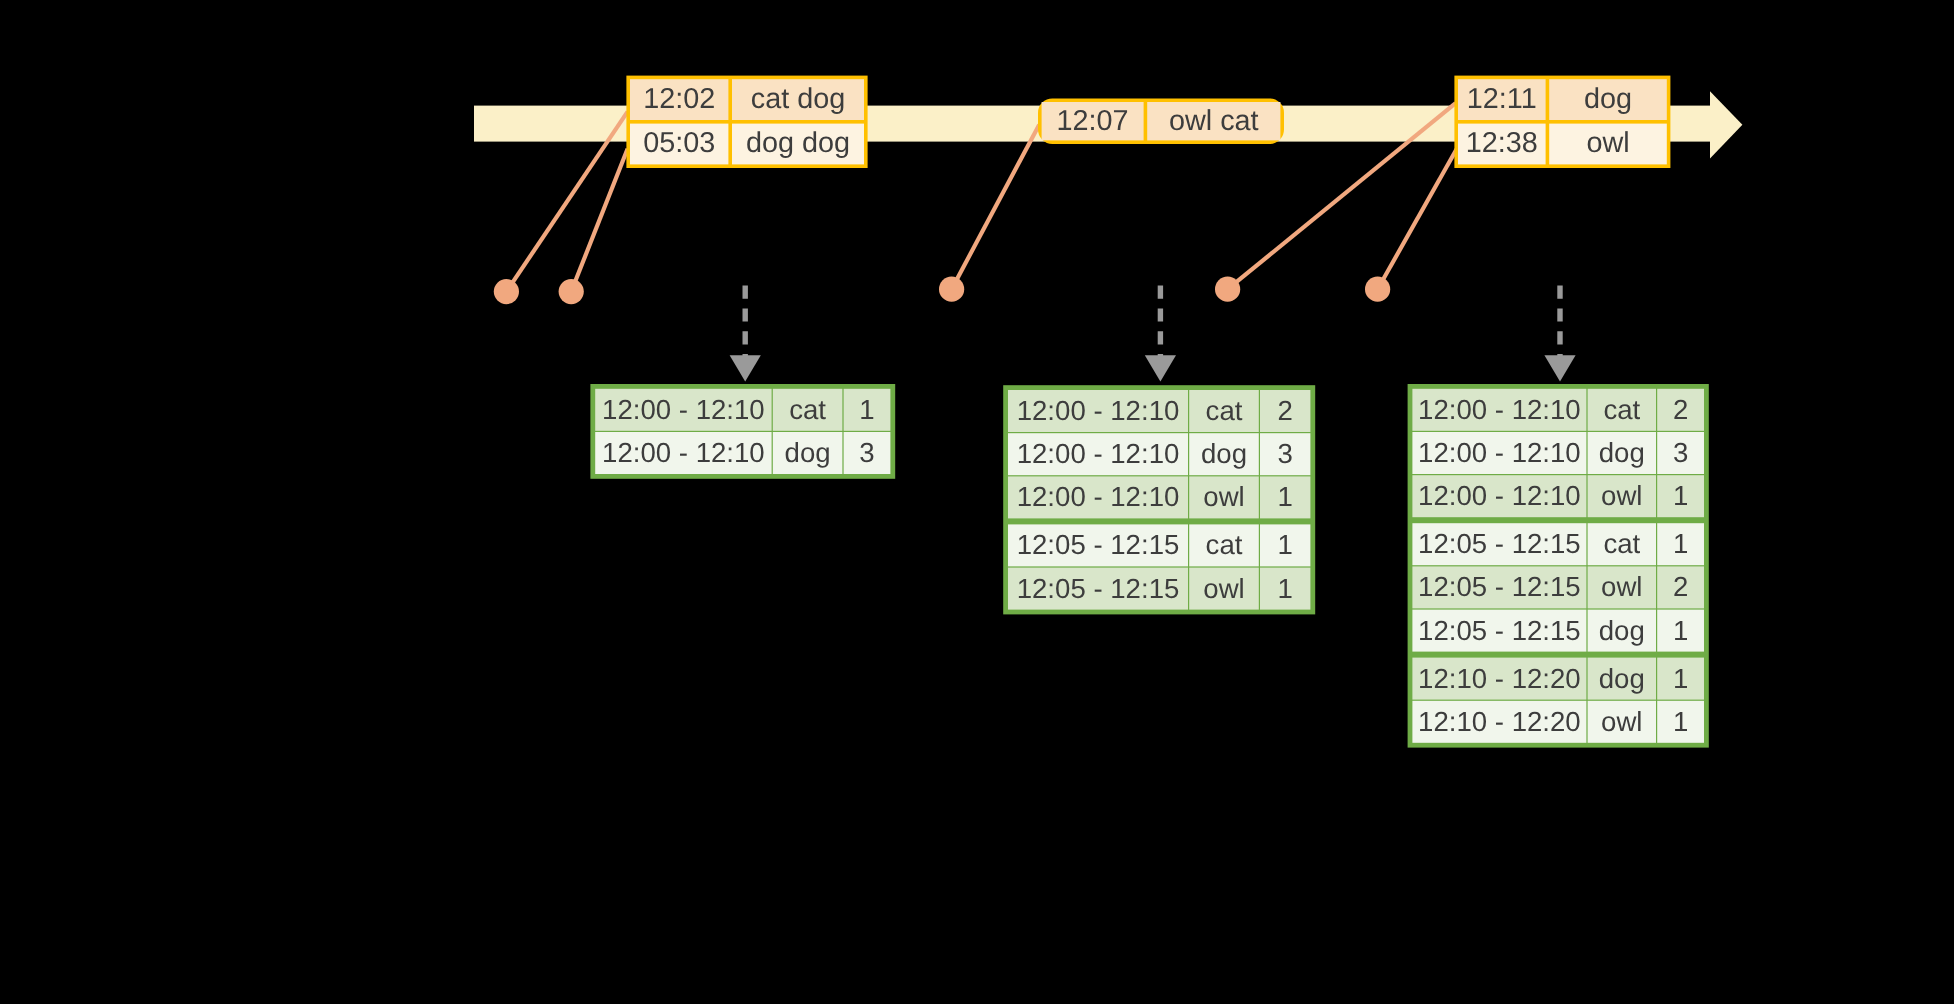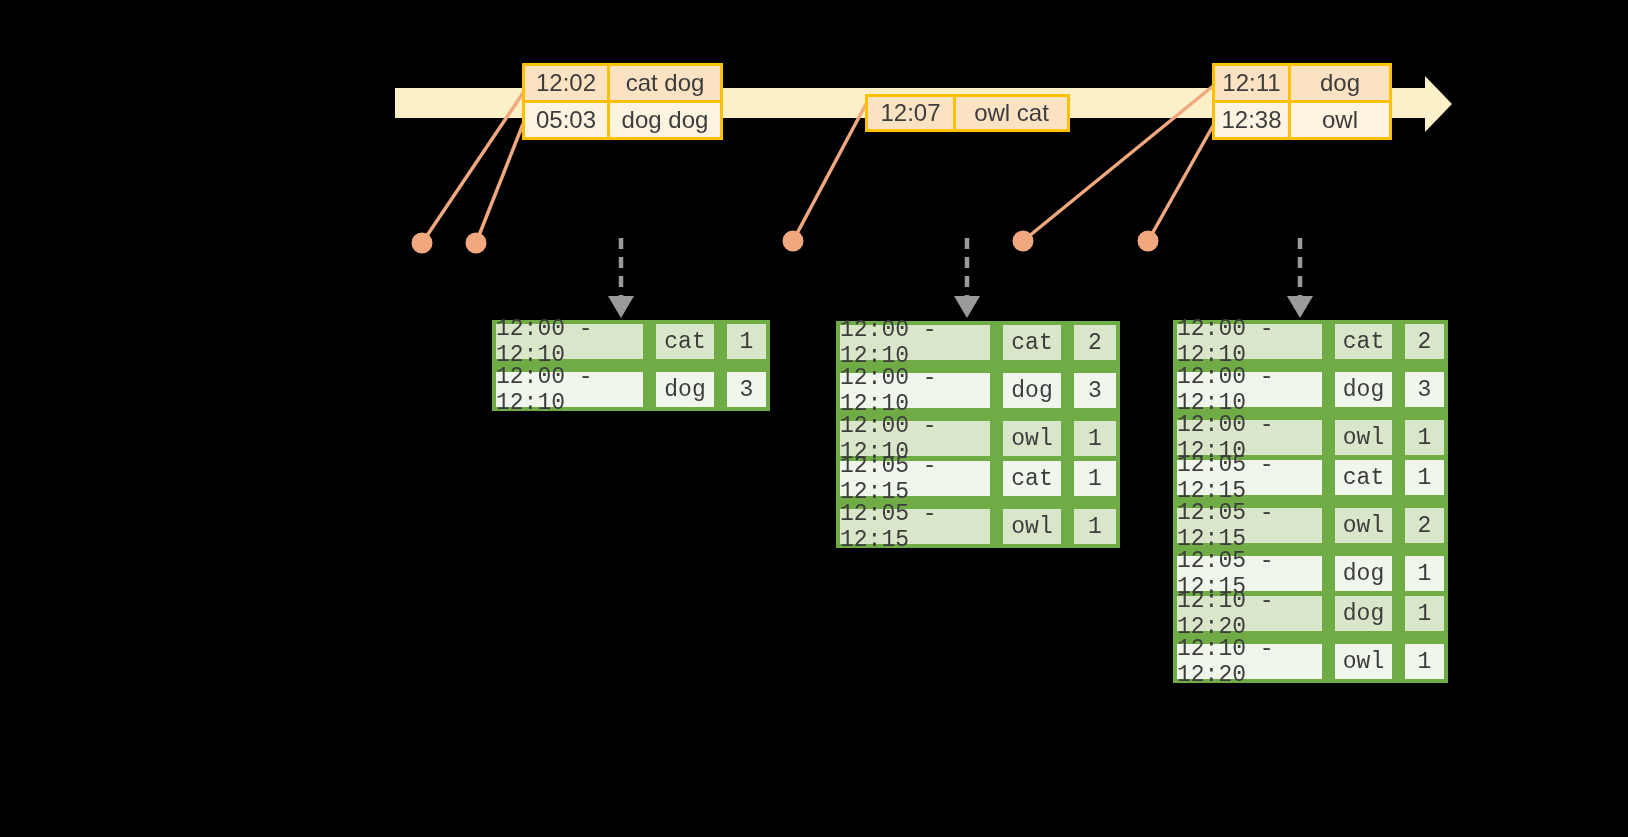--- a/index.html
+++ b/index.html
@@ -14,7 +14,7 @@
   .peach{background:#FAE2C3;}
   .cream{background:#FDF3E1;}
   #etable1{left:522px;top:63px;grid-template-columns:82px 110px;}
-  #etable2{left:865px;top:94px;grid-template-columns:85px 111px;grid-auto-rows:32px;}
+  #etable2{left:865px;top:82px;grid-template-columns:85px 111px;grid-auto-rows:32px;border-radius:12px;}
   #etable3{left:1212px;top:63px;grid-template-columns:73px 98px;text-align:center;}
 
   

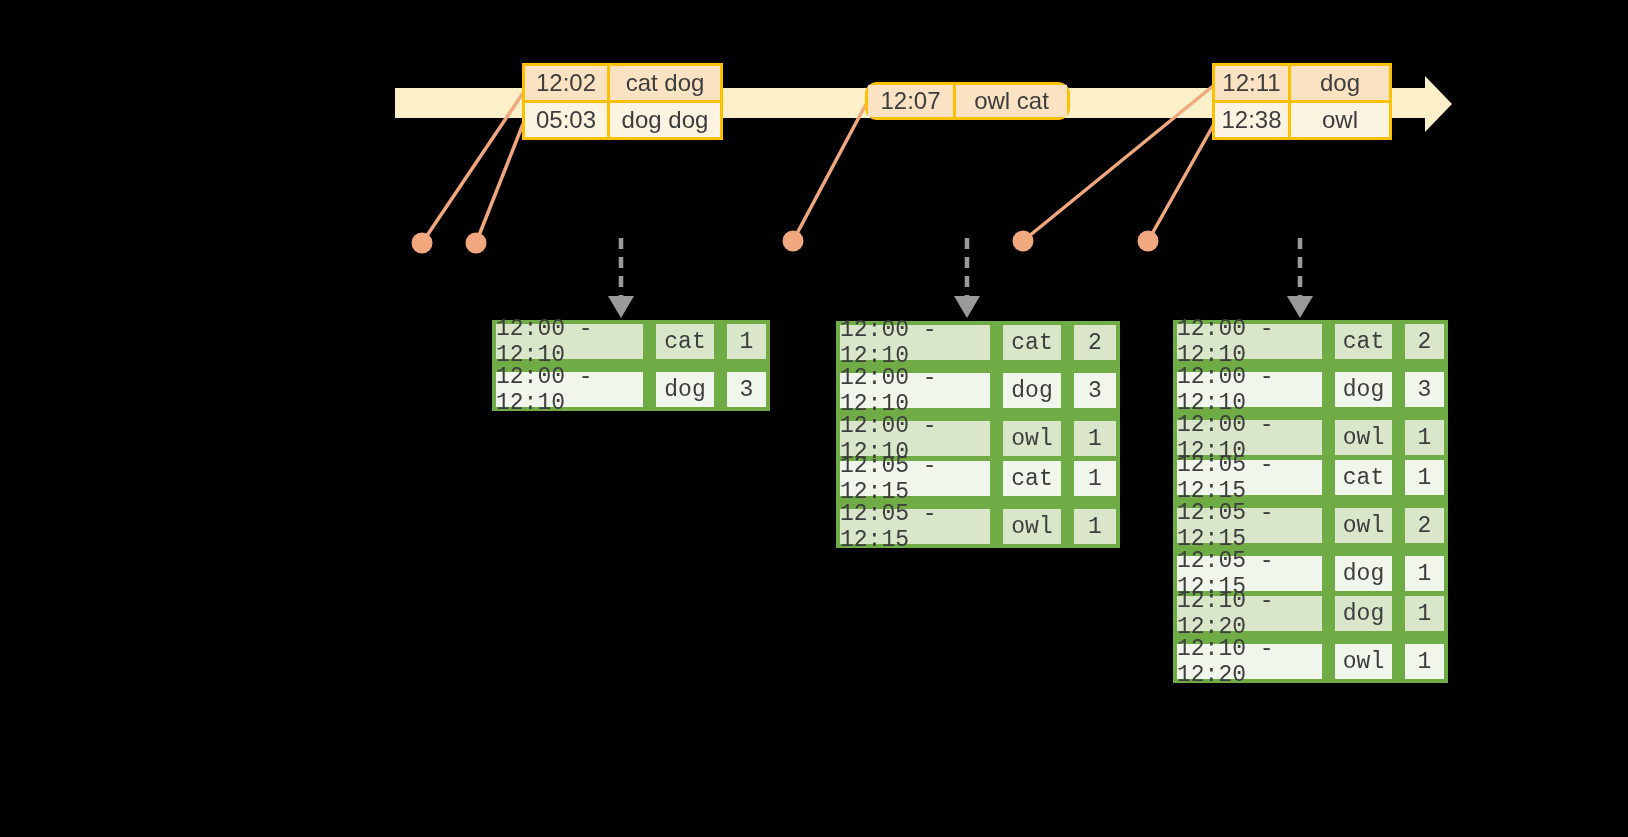--- a/index.html
+++ b/index.html
@@ -20,7 +20,7 @@
   
   .rtable{position:absolute;z-index:2;background:#6FAC46;display:flex;flex-direction:column;
           gap:5px;padding:4px;font-size:23px;}
-  .rgroup{display:grid;gap:13px;grid-auto-rows:35px;font-family:Liberation Mono, monospace;}
+  .rgroup{display:grid;gap:1px;grid-auto-rows:35px;}
   .rcell{display:flex;align-items:center;justify-content:center;}
   .dark{background:#D9E6CA;}
   .light{background:#F1F6EC;}

